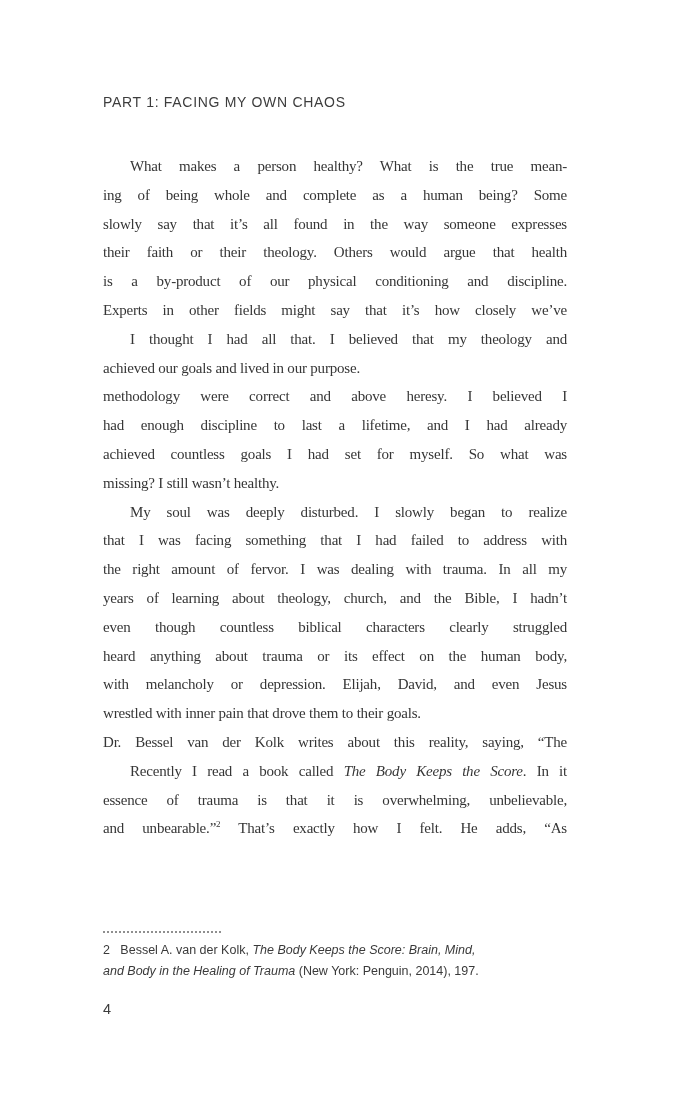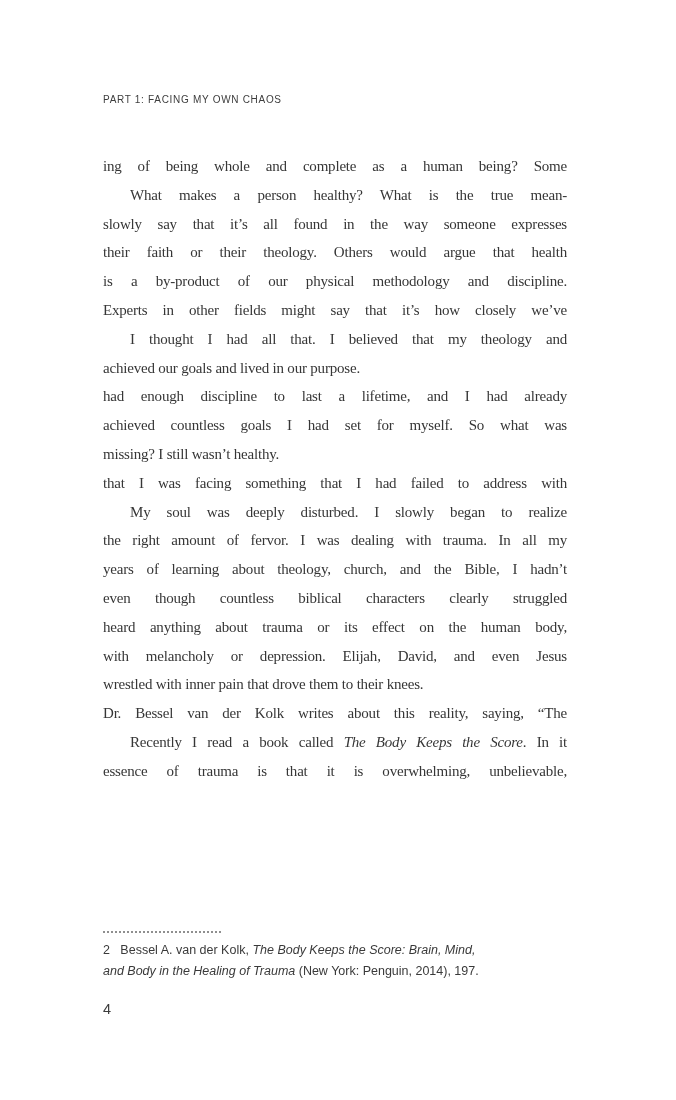--- a/index.html
+++ b/index.html
@@ -20,7 +20,7 @@
     left: 103px;
     top: 94px;
     font-family: "Liberation Sans", sans-serif;
-    font-size: 10px;
+    font-size: 14px;
     letter-spacing: 0.7px;
     color: #3d3d3d;
     white-space: nowrap;

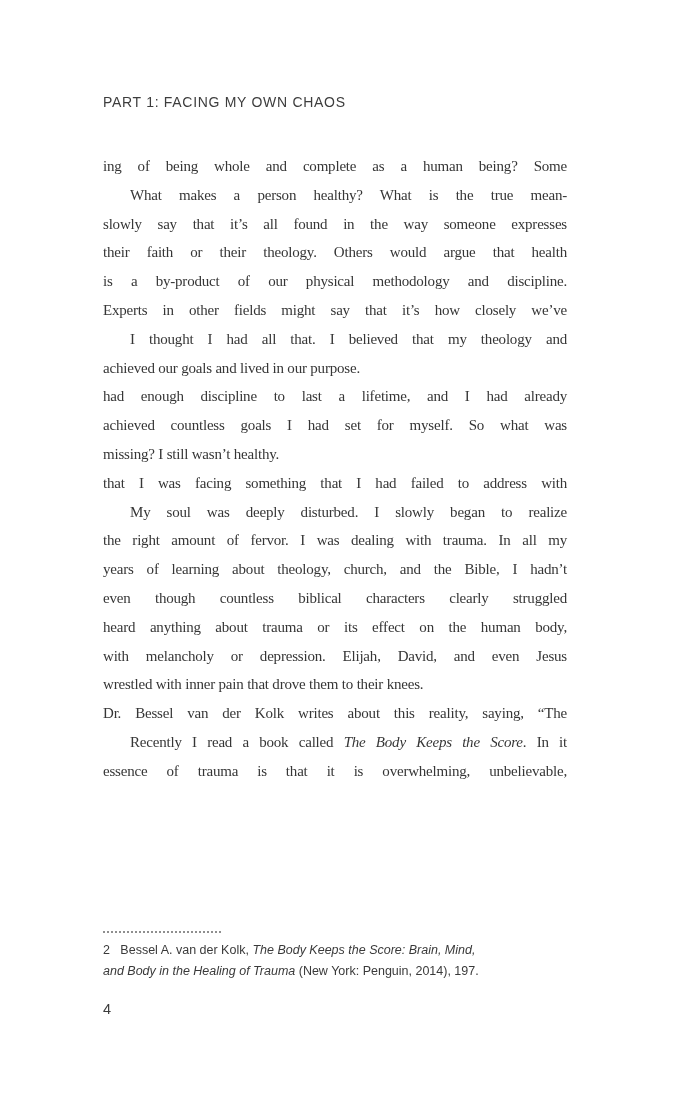--- a/index.html
+++ b/index.html
@@ -91,8 +91,8 @@
   <div class="running-head">PART 1: FACING MY OWN CHAOS</div>
 
   <div class="body-text">
+      <div class="line indent"><span>What makes a person healthy? What is the true mean-</span></div>
       <div class="line"><span>ing of being whole and complete as a human being? Some</span></div>
-      <div class="line indent"><span>What makes a person healthy? What is the true mean-</span></div>
       <div class="line"><span>slowly say that it’s all found in the way someone expresses</span></div>
       <div class="line"><span>their faith or their theology. Others would argue that health</span></div>
       <div class="line"><span>is a by-product of our physical methodology and discipline.</span></div>

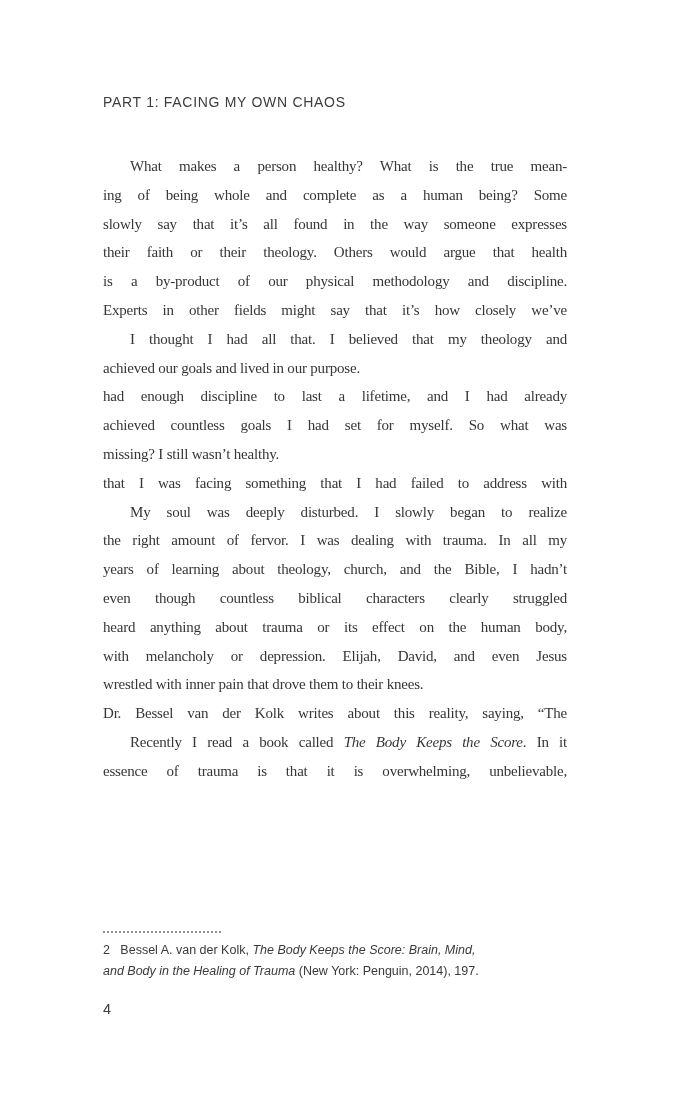--- a/index.html
+++ b/index.html
@@ -95,7 +95,7 @@
       <div class="line"><span>ing of being whole and complete as a human being? Some</span></div>
       <div class="line"><span>slowly say that it’s all found in the way someone expresses</span></div>
       <div class="line"><span>their faith or their theology. Others would argue that health</span></div>
-      <div class="line"><span>is a by-product of our physical methodology and discipline.</span></div>
+      <div class="line"><span>is a by-product of our physical conditioning and discipline.</span></div>
       <div class="line"><span>Experts in other fields might say that it’s how closely we’ve</span></div>
       <div class="line indent"><span>I thought I had all that. I believed that my theology and</span></div>
       <div class="line last"><span>achieved our goals and lived in our purpose.</span></div>

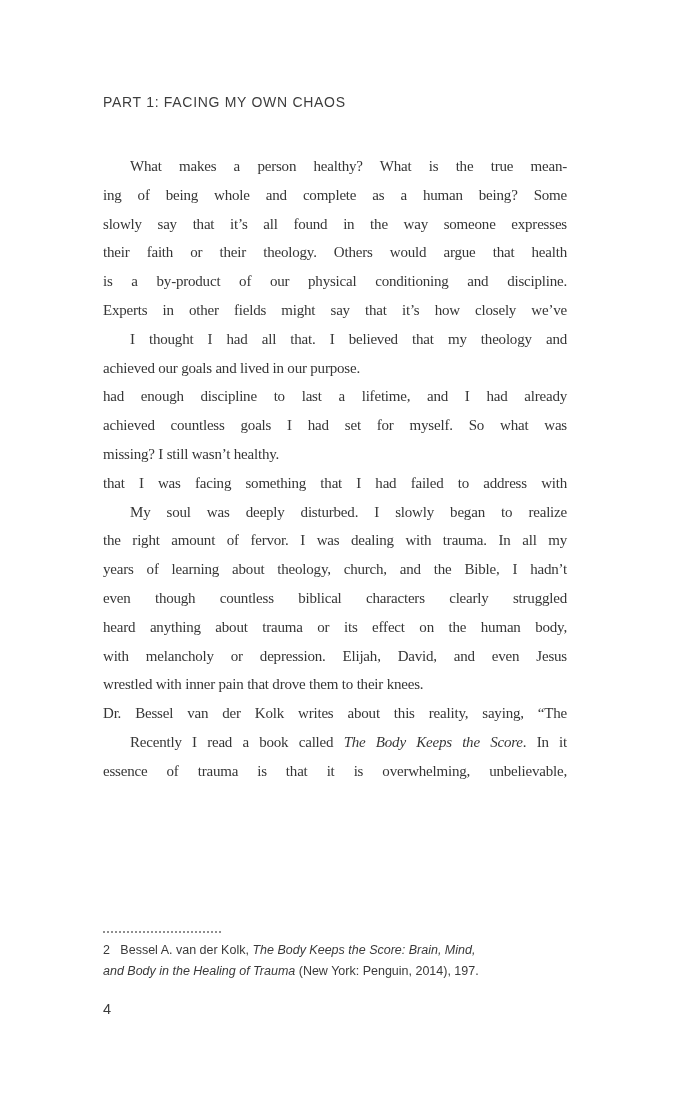--- a/index.html
+++ b/index.html
@@ -99,6 +99,7 @@
       <div class="line"><span>Experts in other fields might say that it’s how closely we’ve</span></div>
       <div class="line indent"><span>I thought I had all that. I believed that my theology and</span></div>
       <div class="line last"><span>achieved our goals and lived in our purpose.</span></div>
+      <div class="line"><span>methodology were correct and above heresy. I believed I</span></div>
       <div class="line"><span>had enough discipline to last a lifetime, and I had already</span></div>
       <div class="line"><span>achieved countless goals I had set for myself. So what was</span></div>
       <div class="line last"><span>missing? I still wasn’t healthy.</span></div>

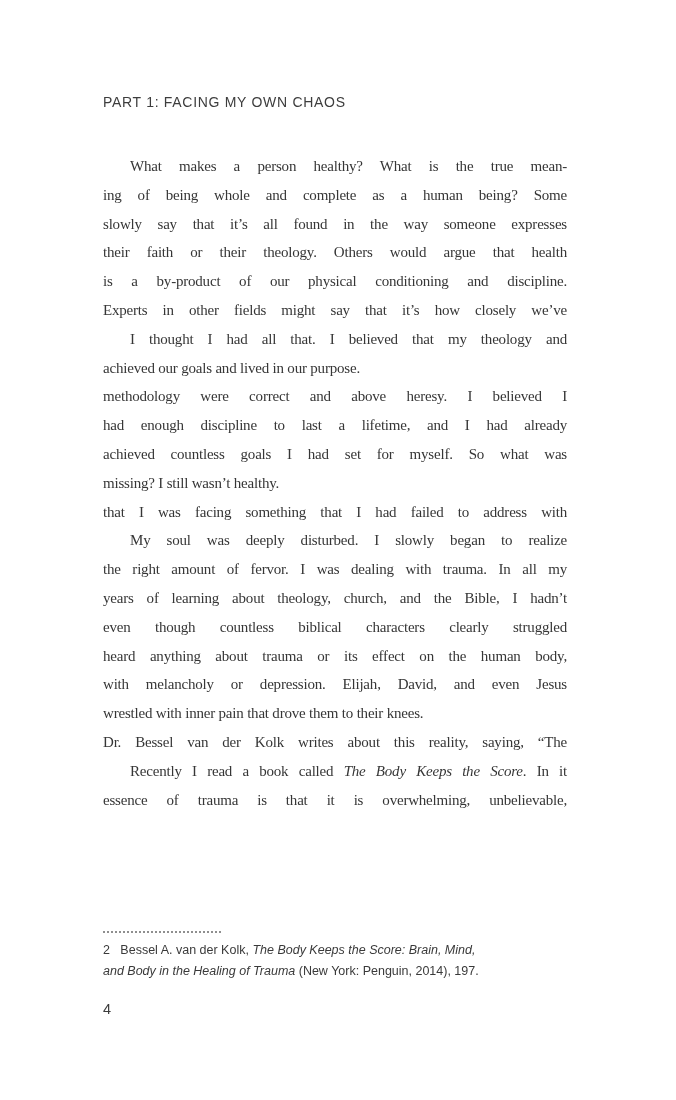--- a/index.html
+++ b/index.html
@@ -103,8 +103,8 @@
       <div class="line"><span>had enough discipline to last a lifetime, and I had already</span></div>
       <div class="line"><span>achieved countless goals I had set for myself. So what was</span></div>
       <div class="line last"><span>missing? I still wasn’t healthy.</span></div>
+      <div class="line indent"><span>My soul was deeply disturbed. I slowly began to realize</span></div>
       <div class="line"><span>that I was facing something that I had failed to address with</span></div>
-      <div class="line indent"><span>My soul was deeply disturbed. I slowly began to realize</span></div>
       <div class="line"><span>the right amount of fervor. I was dealing with trauma. In all my</span></div>
       <div class="line"><span>years of learning about theology, church, and the Bible, I hadn’t</span></div>
       <div class="line"><span>even though countless biblical characters clearly struggled</span></div>

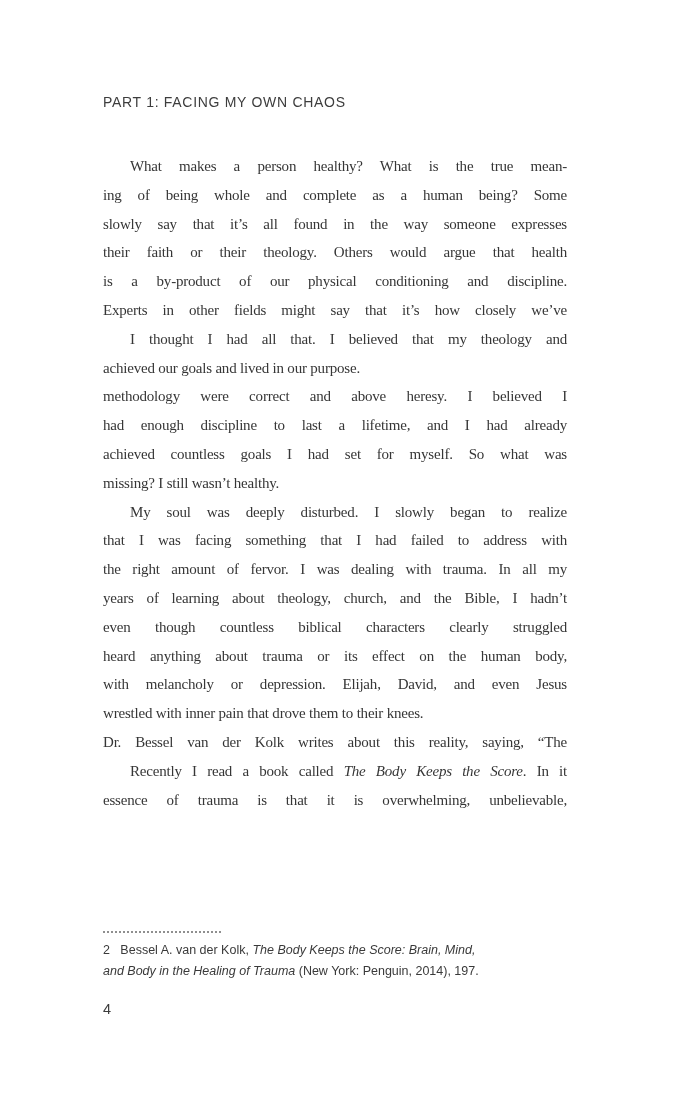--- a/index.html
+++ b/index.html
@@ -110,7 +110,7 @@
       <div class="line"><span>even though countless biblical characters clearly struggled</span></div>
       <div class="line"><span>heard anything about trauma or its effect on the human body,</span></div>
       <div class="line"><span>with melancholy or depression. Elijah, David, and even Jesus</span></div>
-      <div class="line last"><span>wrestled with inner pain that drove them to their knees.</span></div>
+      <div class="line last"><span>wrestled with inner pain that drove them to their goals.</span></div>
       <div class="line"><span>Dr. Bessel van der Kolk writes about this reality, saying, “The</span></div>
       <div class="line indent"><span>Recently I read a book called </span><span class="it">The Body Keeps the Score</span><span>. In it</span></div>
       <div class="line"><span>essence of trauma is that it is overwhelming, unbelievable,</span></div>

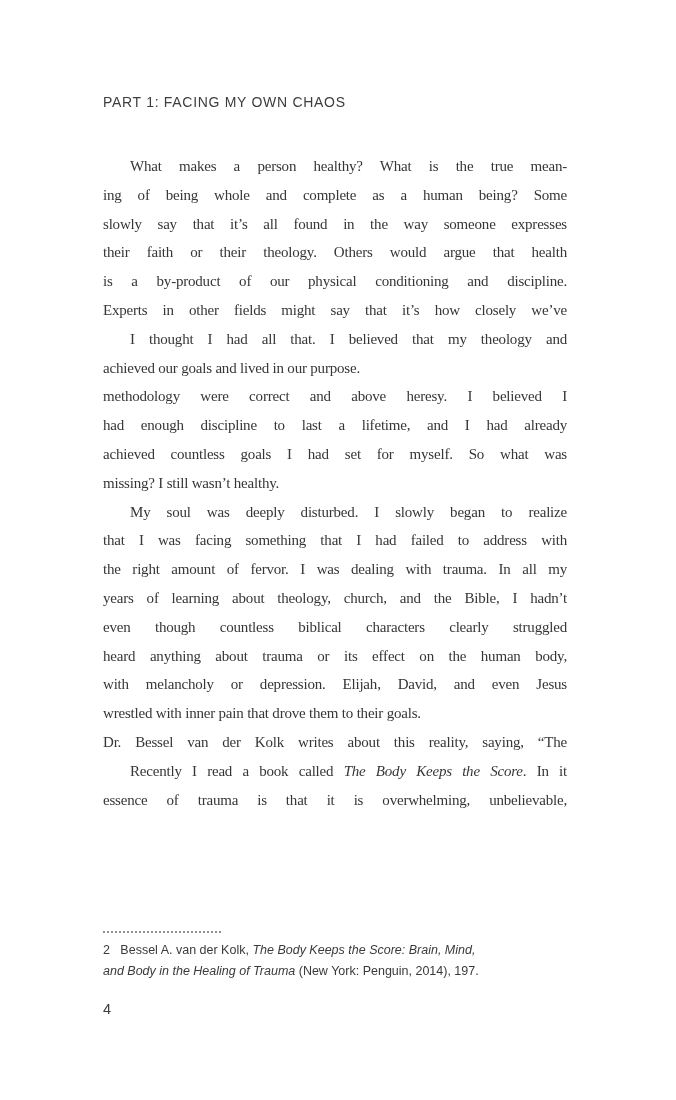--- a/index.html
+++ b/index.html
@@ -114,6 +114,7 @@
       <div class="line"><span>Dr. Bessel van der Kolk writes about this reality, saying, “The</span></div>
       <div class="line indent"><span>Recently I read a book called </span><span class="it">The Body Keeps the Score</span><span>. In it</span></div>
       <div class="line"><span>essence of trauma is that it is overwhelming, unbelievable,</span></div>
+      <div class="line"><span>and unbearable.”</span><span class="sup">2</span><span> That’s exactly how I felt. He adds, “As</span></div>
     </div>
 
   <div class="footnote">

